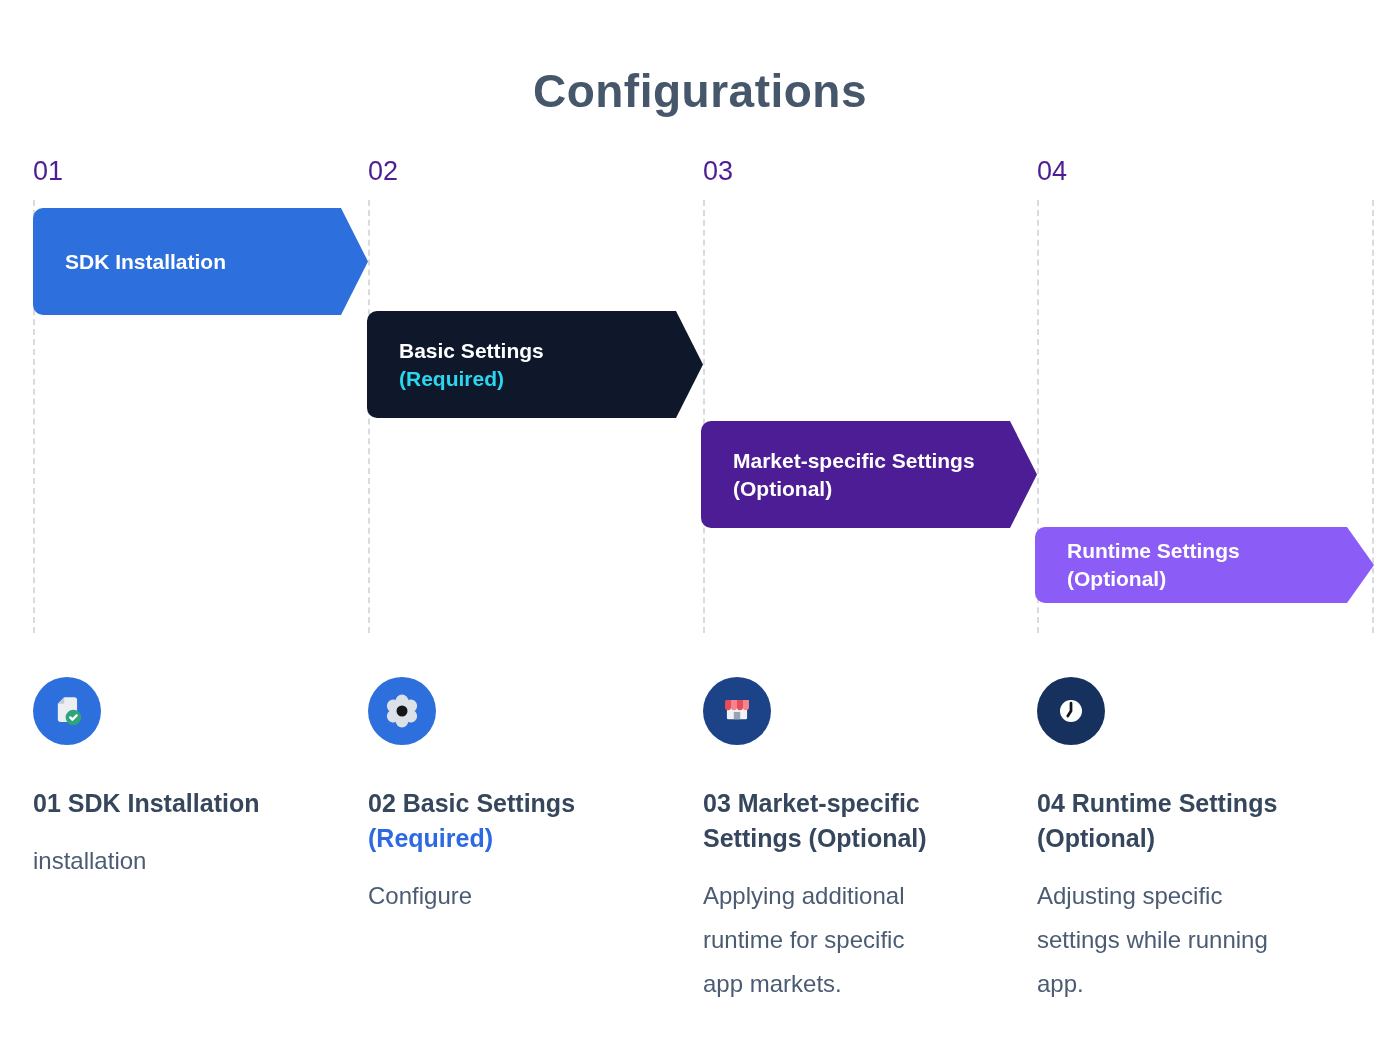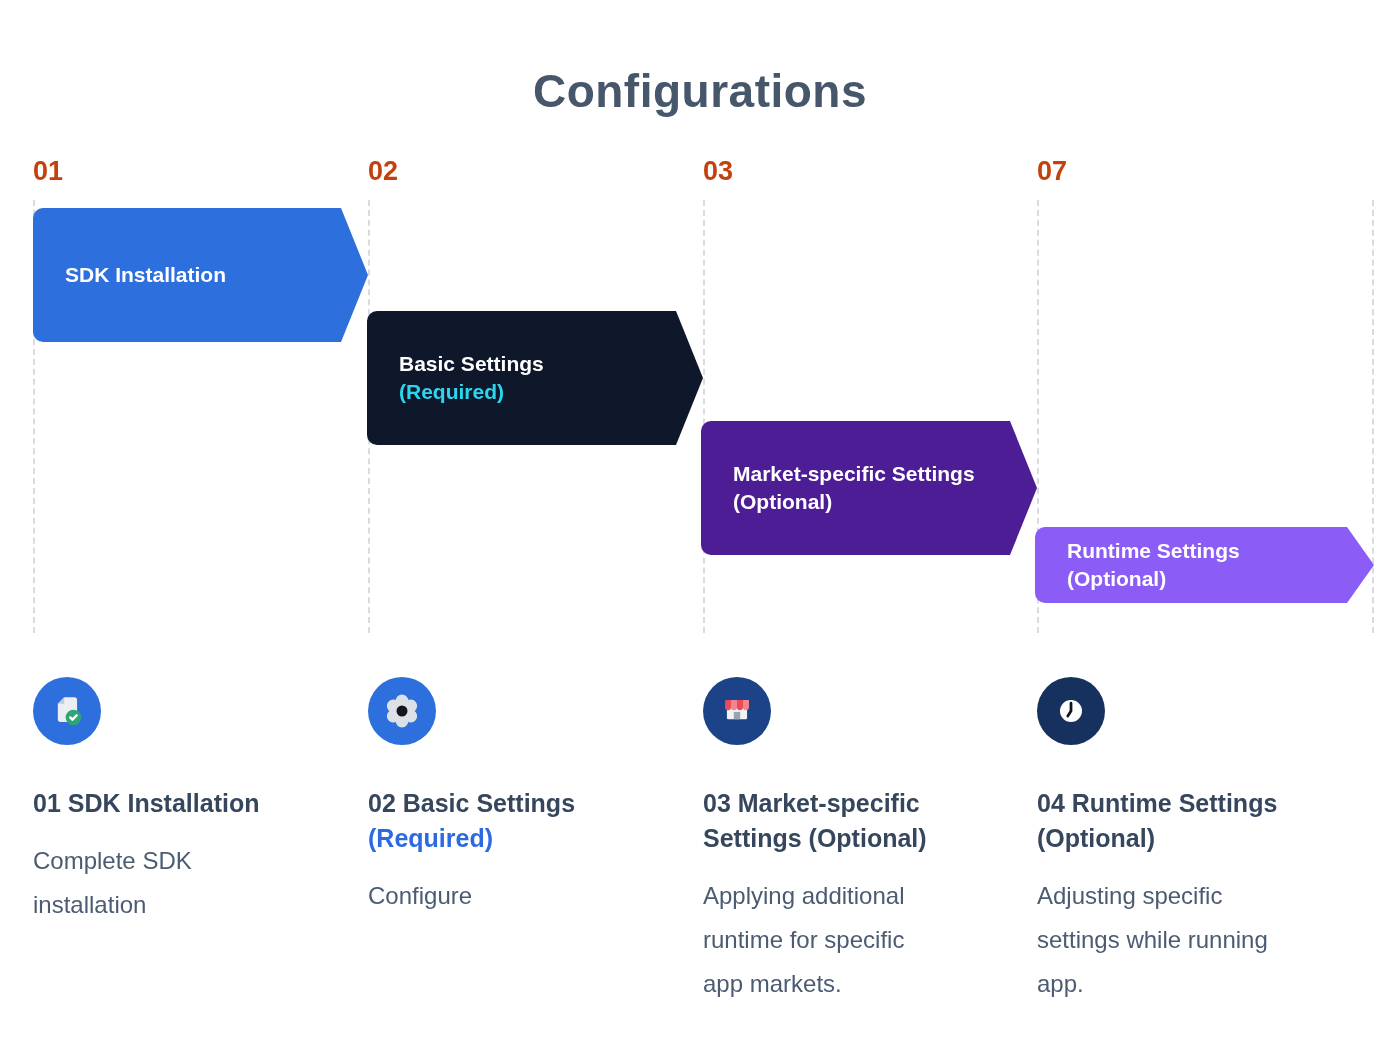--- a/index.html
+++ b/index.html
@@ -12,7 +12,7 @@
     font-size:46px;font-weight:700;color:#46566b;letter-spacing:0.5px;
   }
   .colnum{
-    position:absolute;top:156px;font-size:27px;font-weight:700;color:#c2410c;
+    position:absolute;top:156px;font-size:27px;font-weight:400;color:#4c1d95;
   }
   .dash{
     position:absolute;top:200px;height:433px;width:0;

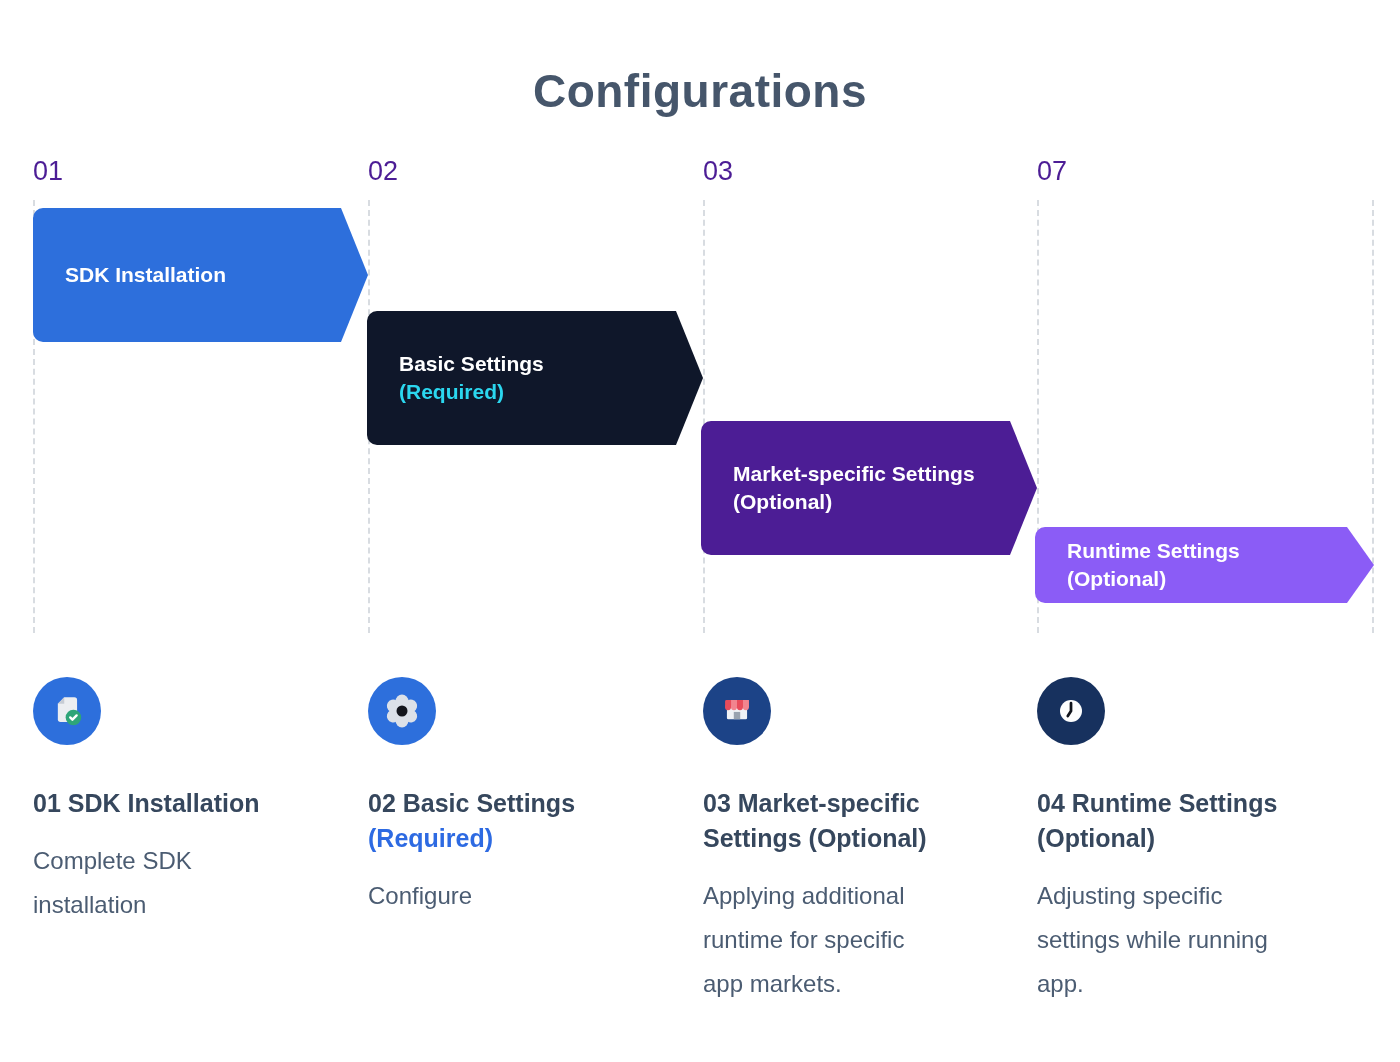--- a/index.html
+++ b/index.html
@@ -56,7 +56,7 @@
   <div class="colnum c1">01</div>
   <div class="colnum c2">02</div>
   <div class="colnum c3">03</div>
-  <div class="colnum c4">07</div>
+  <div class="colnum c4">04</div>
 
   <div class="dash" style="left:33px"></div>
   <div class="dash" style="left:368px"></div>

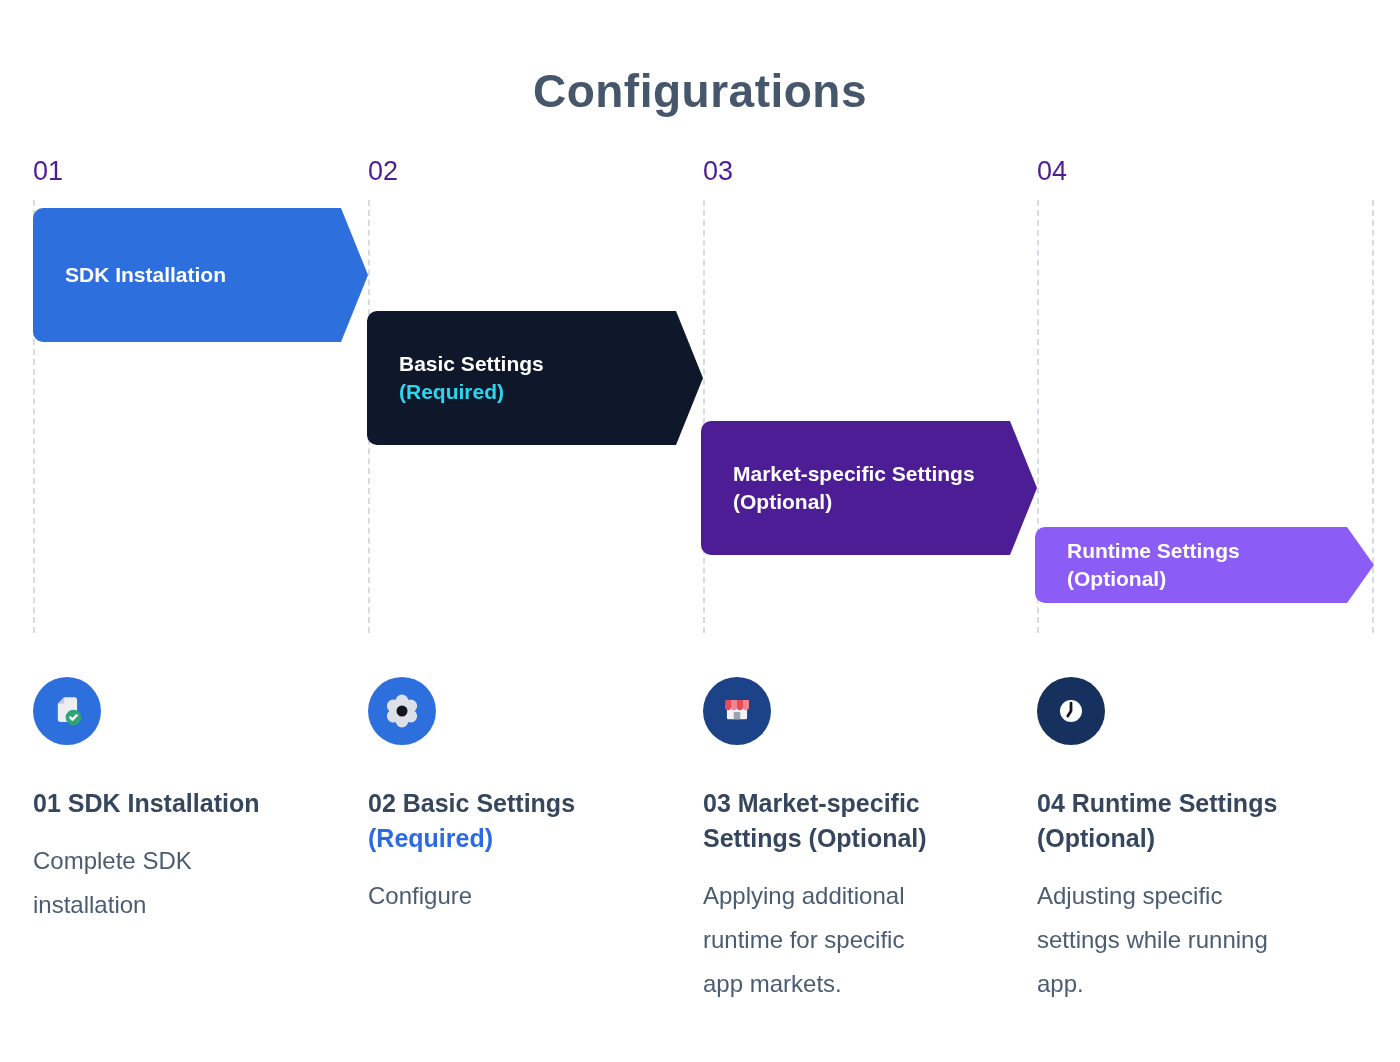--- a/index.html
+++ b/index.html
@@ -19,7 +19,7 @@
     border-left:2px dashed #d8dce1;
   }
   .banner{
-    position:absolute;height:134px;display:flex;flex-direction:column;
+    position:absolute;height:107px;display:flex;flex-direction:column;
     justify-content:center;padding-left:32px;box-sizing:border-box;
     border-radius:10px;
     clip-path:polygon(0 0, calc(100% - 27px) 0, 100% 50%, calc(100% - 27px) 100%, 0 100%);

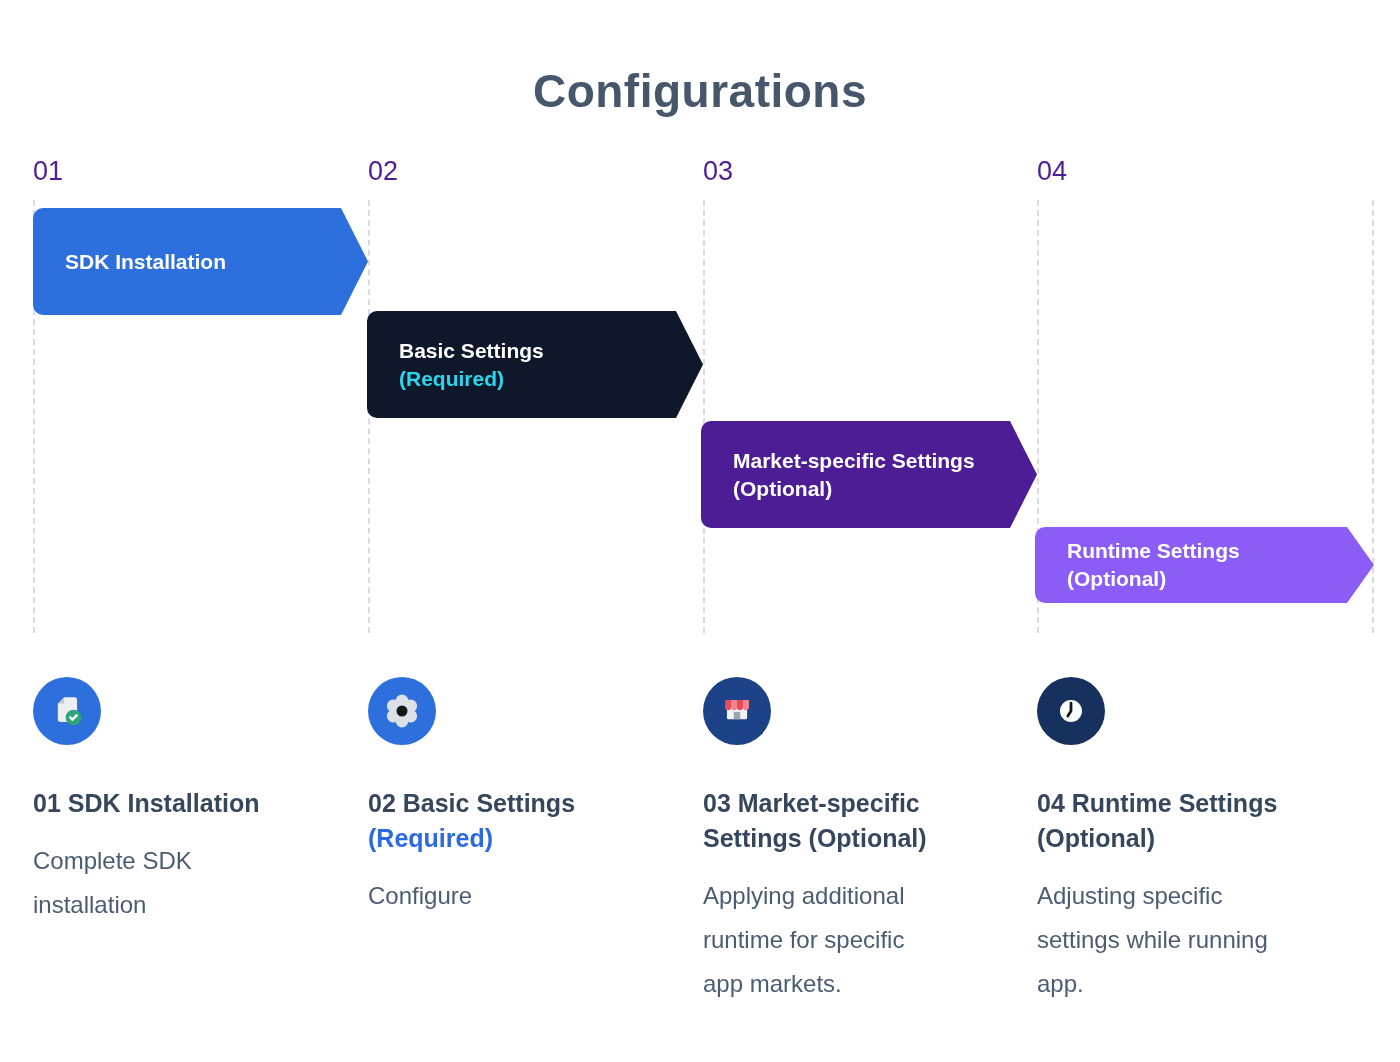--- a/index.html
+++ b/index.html
@@ -123,7 +123,6 @@
       <span class="hline">01 SDK Installation</span>
     </h3>
     <p>
-      <span class="dline">Complete SDK</span>
       <span class="dline">installation</span>
     </p>
   </div>

